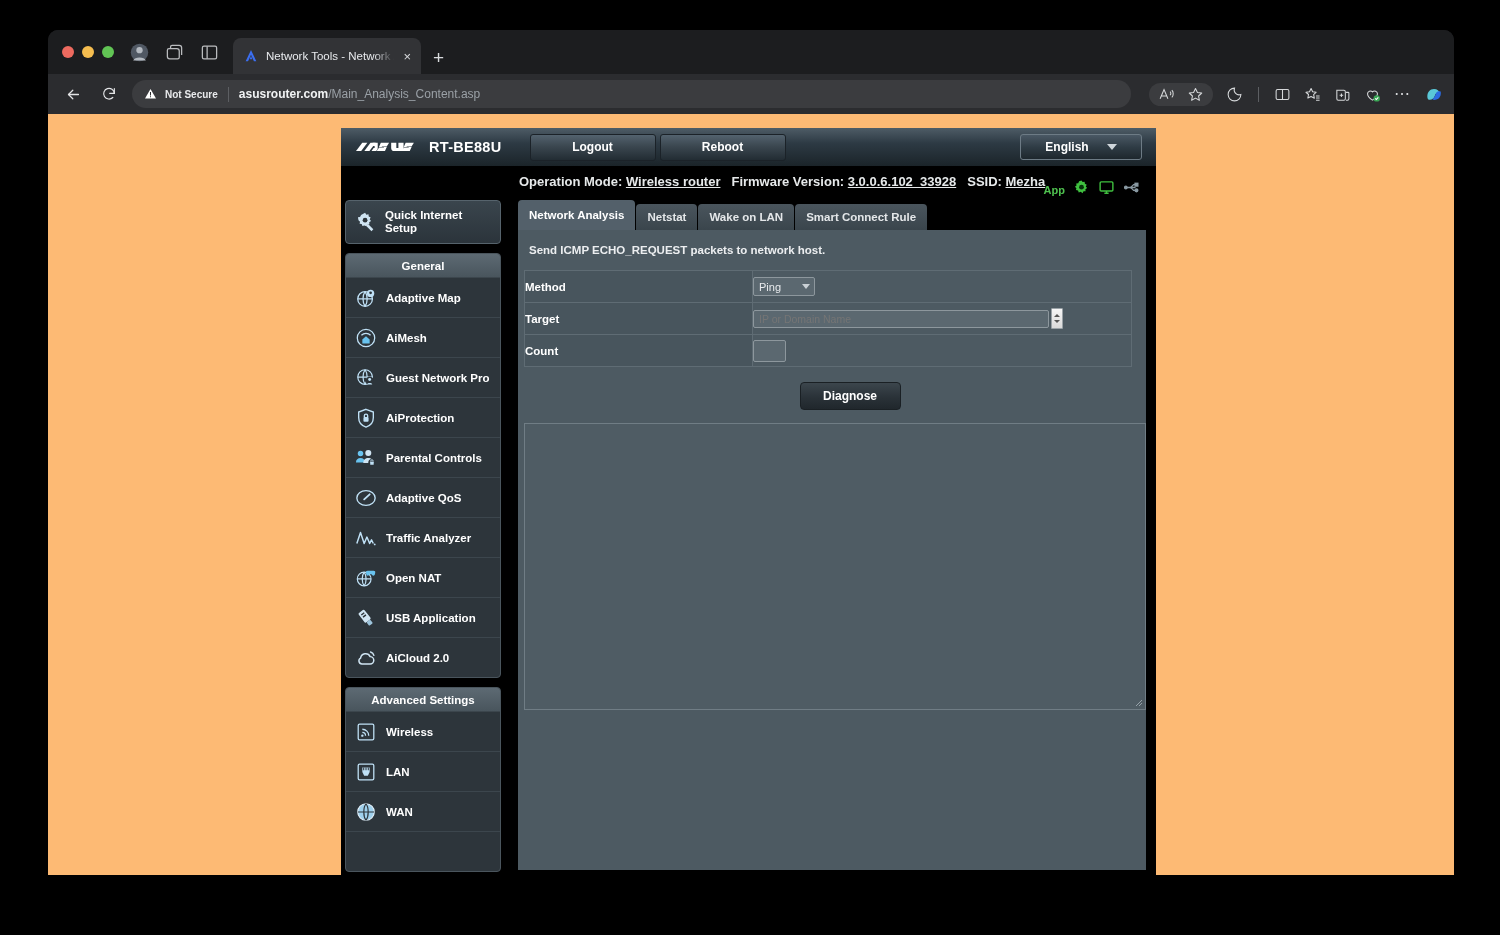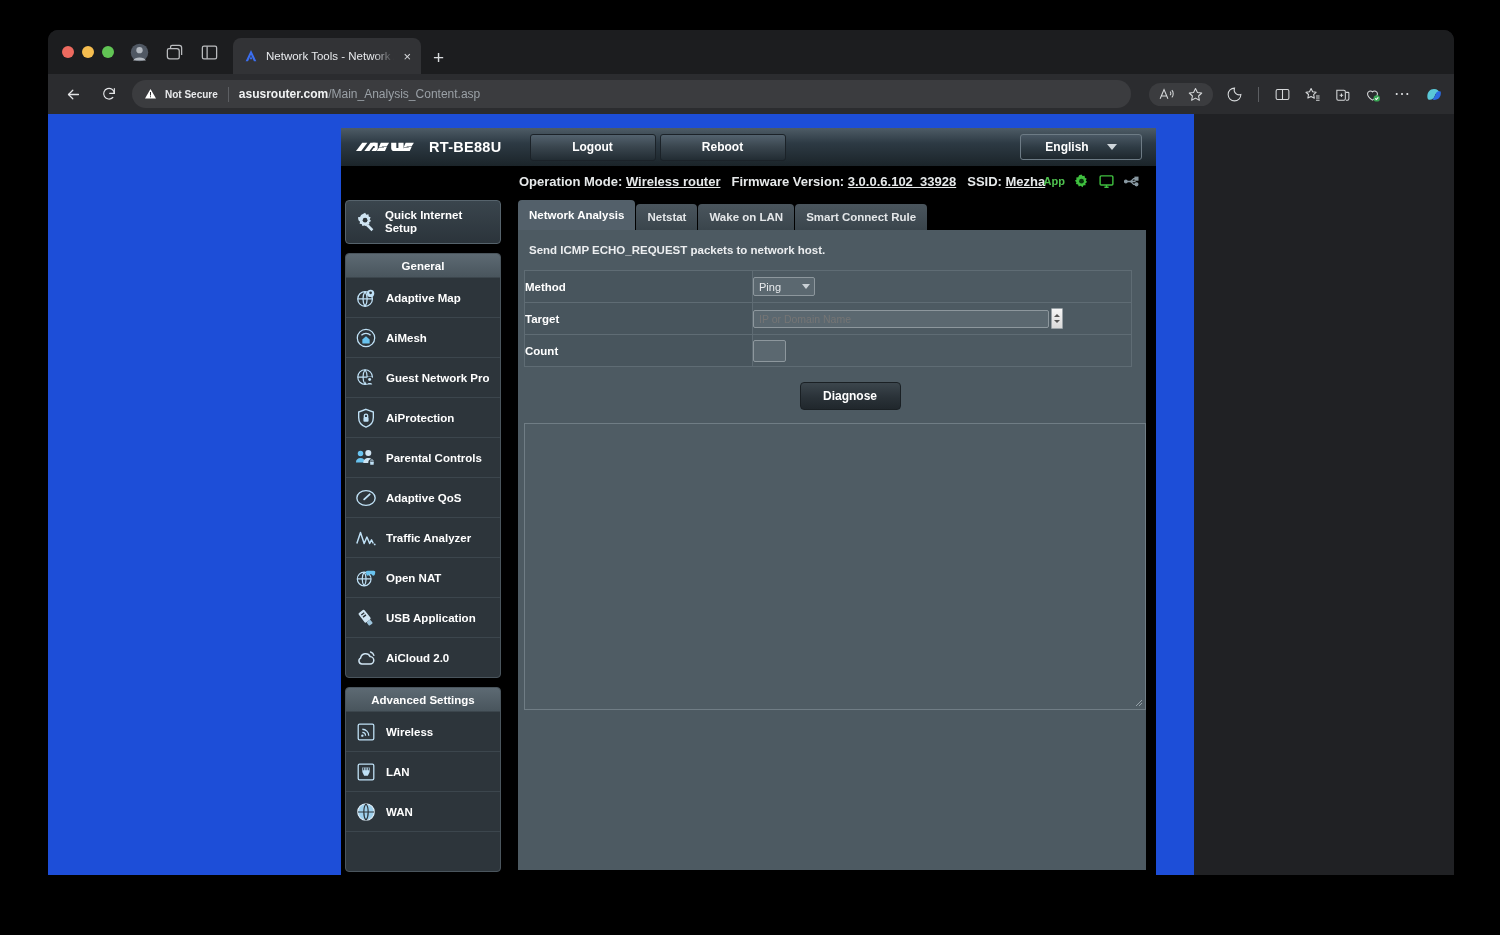--- a/index.html
+++ b/index.html
@@ -92,8 +92,8 @@
   .viewport {
     position: absolute;
     left: 0; top: 84px;
-    width: 1146px; height: 761px;
-    background: #1d4ed8;
+    width: 1406px; height: 761px;
+    background: #fdba74;
     overflow: hidden;
   }
 

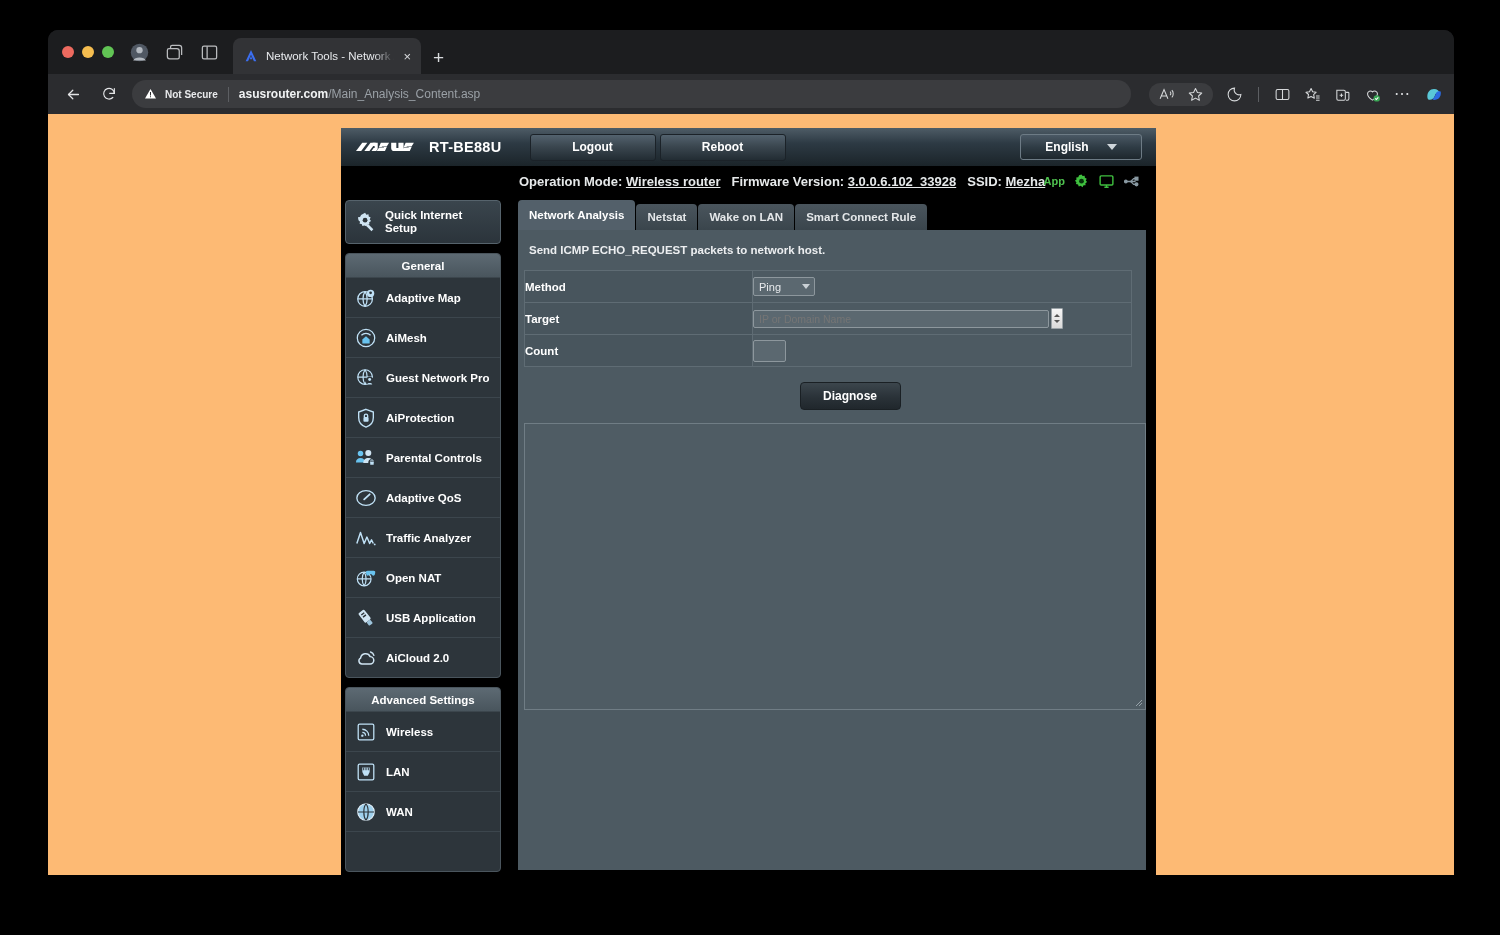--- a/index.html
+++ b/index.html
@@ -146,7 +146,7 @@
   .status-txt { color: #e6e9ea; font-size: 13px; font-weight: bold; white-space: nowrap; }
   .status-val { text-decoration: underline; font-weight: bold; }
   .status-group { margin-right: 11px; }
-  .status-icons { position: absolute; right: 16px; top: 0; height: 30px; display: flex; align-items: center; gap: 8px; }
+  .status-icons { position: absolute; right: 16px; top: 0; height: 30px; display: flex; align-items: flex-end; gap: 8px; }
   .app-txt { color: #4fc24f; font-size: 11px; font-weight: bold; }
   .si { width: 17px; height: 17px; display: block; }
 

